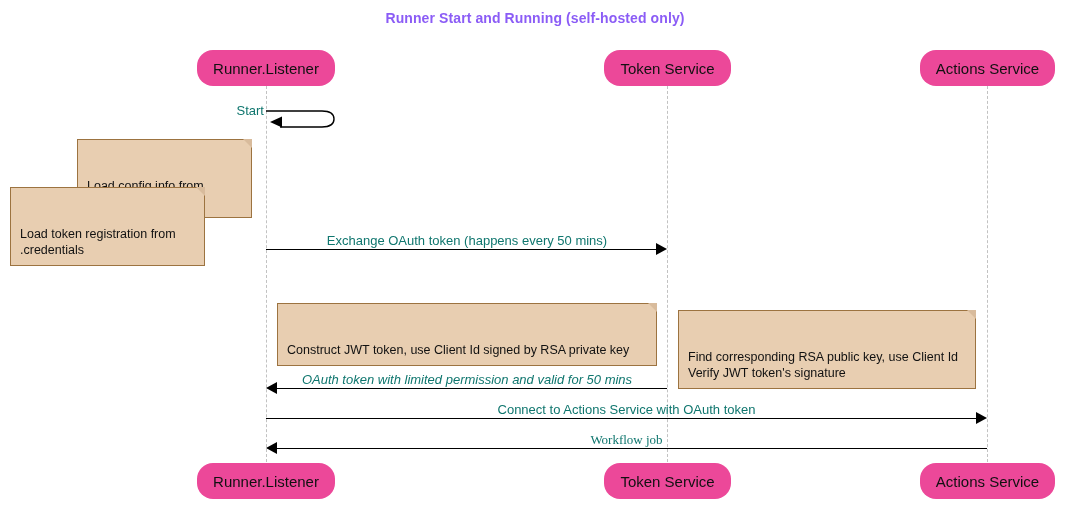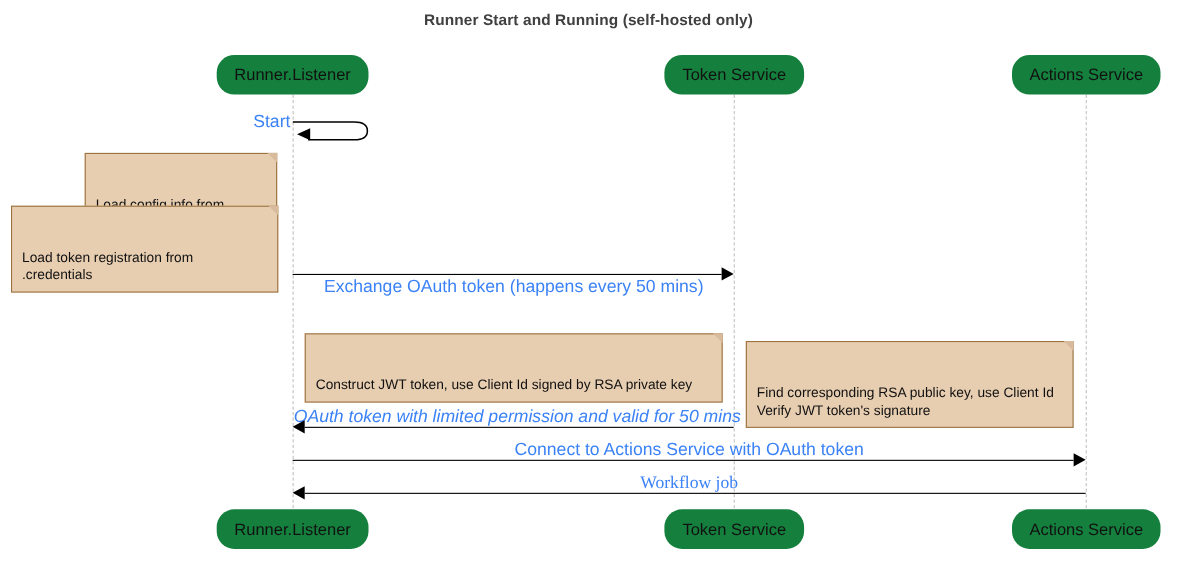--- a/index.html
+++ b/index.html
@@ -35,7 +35,7 @@
     font-size: 14px;
     font-weight: bold;
     letter-spacing: 0.1px;
-    color: #404040;
+    color: #8b5cf6;
   }
 
   

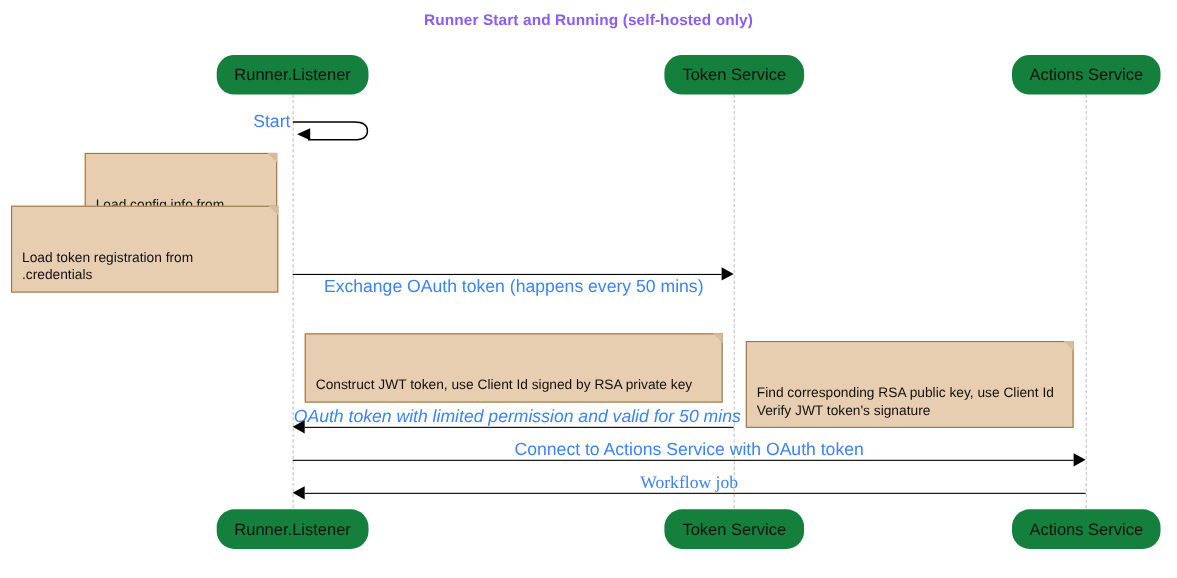--- a/index.html
+++ b/index.html
@@ -48,7 +48,7 @@
   
   .participant {
     position: absolute;
-    background: #15803d;
+    background: #ec4899;
     border-radius: 16px;
     display: flex;
     align-items: center;

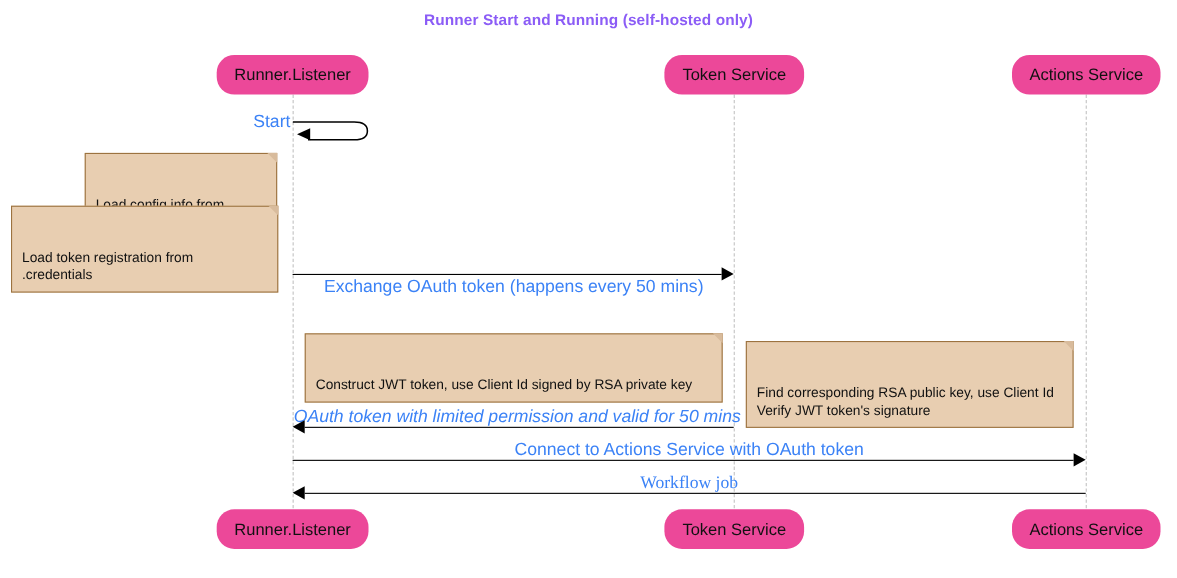--- a/index.html
+++ b/index.html
@@ -93,9 +93,9 @@
   }
   .msg-label {
     position: absolute;
-    font-size: 16px;
+    font-size: 13px;
     line-height: 14px;
-    color: #3b82f6;
+    color: #0f766e;
     white-space: nowrap;
     text-align: center;
   }

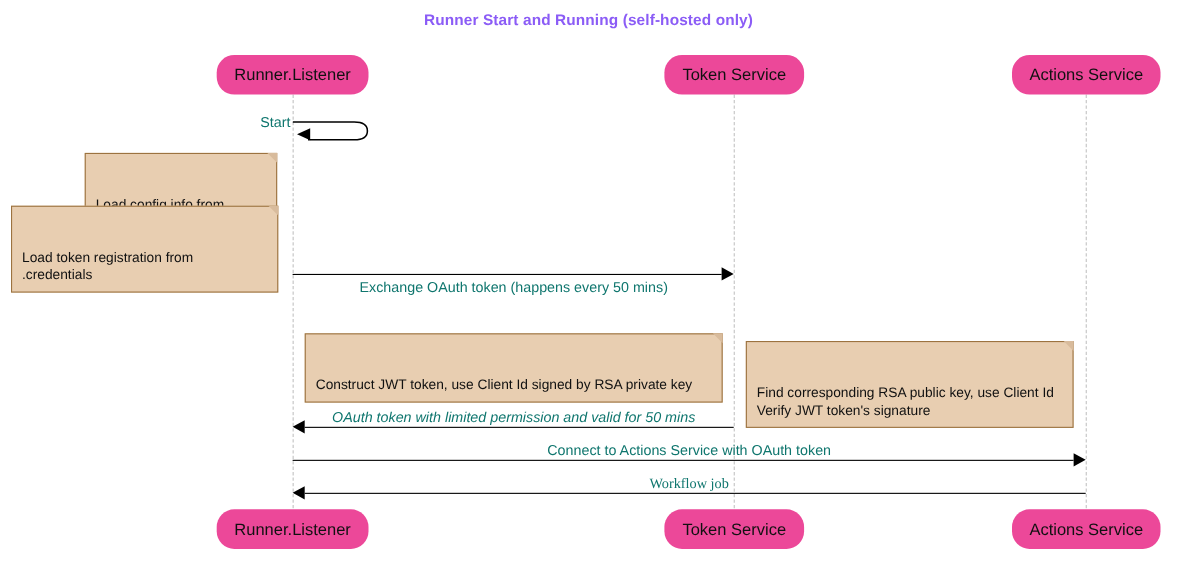--- a/index.html
+++ b/index.html
@@ -170,7 +170,7 @@
     <span>Load config info from .runner</span>
   </div>
 
-  <div class="note" style="left:10px; top:187px; width:243px;">
+  <div class="note" style="left:10px; top:187px; width:195px;">
     <span class="dogear"></span>
     <span>Load token registration from .credentials</span>
   </div>

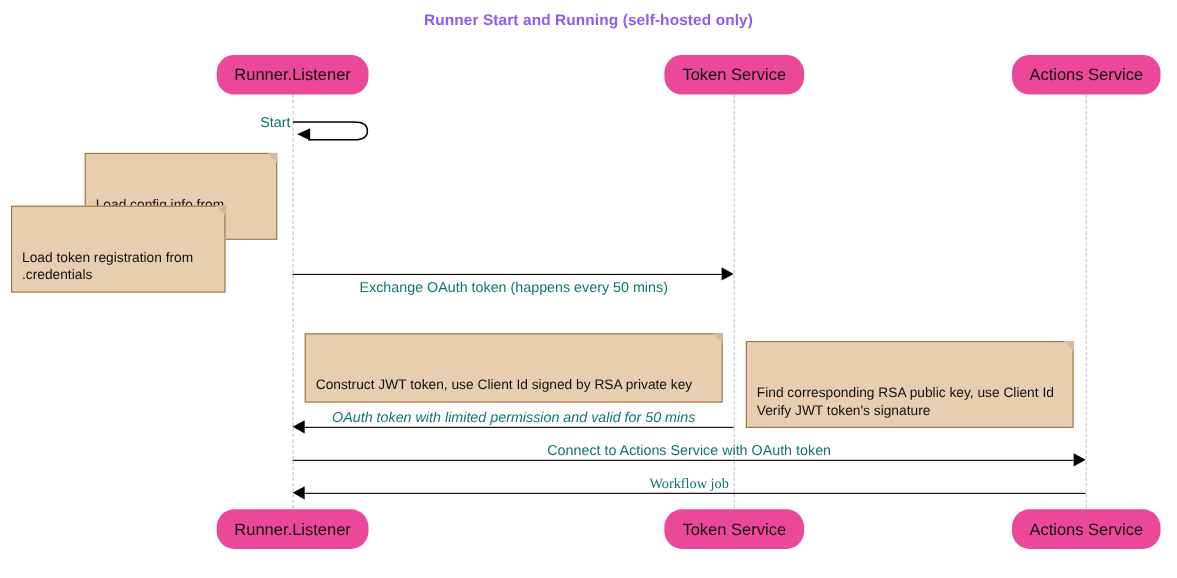--- a/index.html
+++ b/index.html
@@ -175,7 +175,7 @@
     <span>Load token registration from .credentials</span>
   </div>
 
-  <div class="msg-label" style="left:267px; top:234px; width:400px;margin-top:20px;">Exchange OAuth token (happens every 50 mins)</div>
+  <div class="msg-label" style="left:267px; top:234px; width:400px;">Exchange OAuth token (happens every 50 mins)</div>
   <div class="msg-line" style="left:266px; top:249px; width:390px;"></div>
   <div class="arrowhead right" style="left:656px; top:243px;"></div>
 

